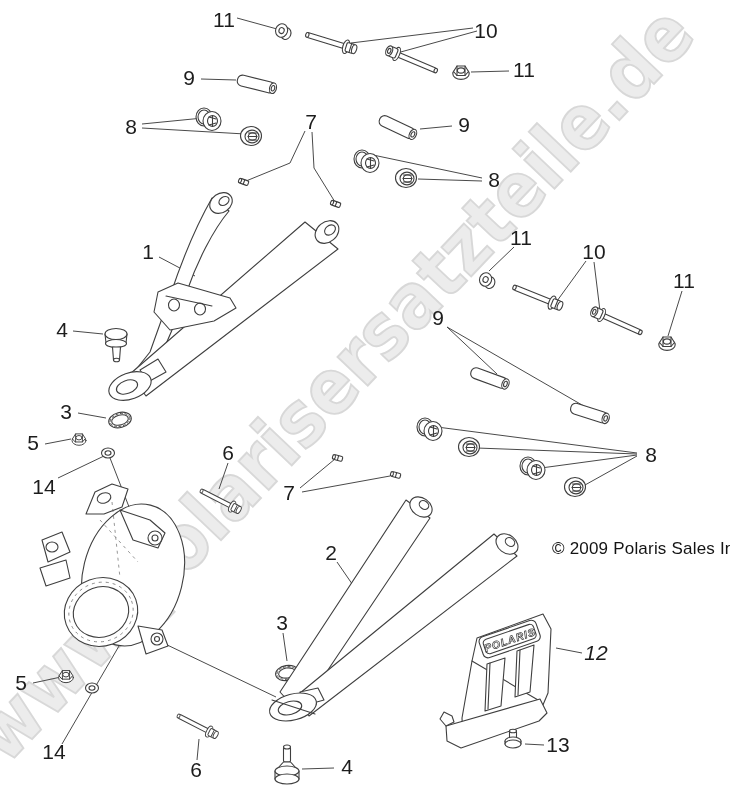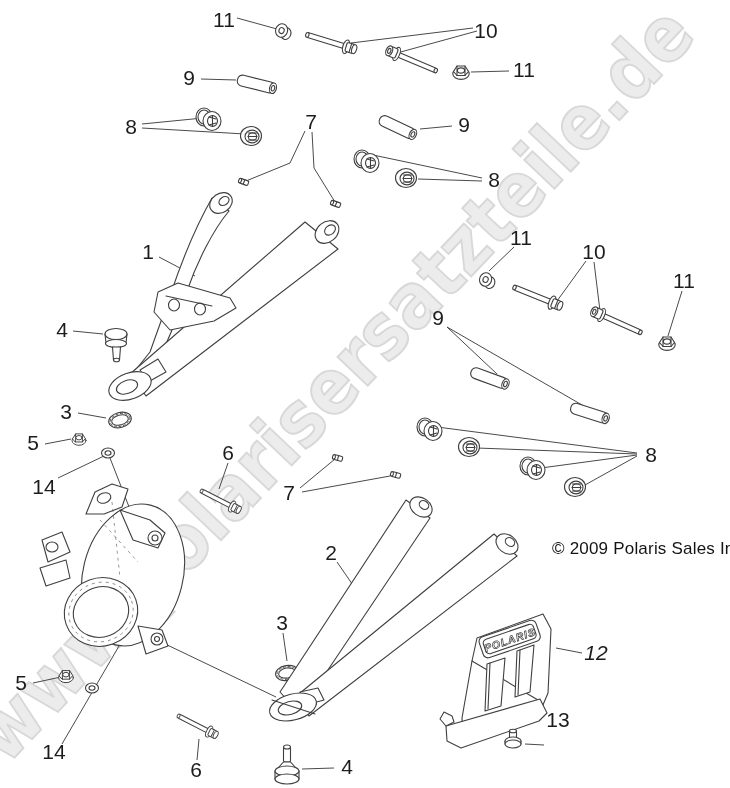--- a/index.html
+++ b/index.html
@@ -291,7 +291,7 @@
       <span class="callout" style="left: 54px; top: 752px;">14</span>
       <span class="callout" style="left: 196px; top: 770px;">6</span>
       <span class="callout" style="left: 347px; top: 767px;">4</span>
-      <span class="callout" style="left: 558px; top: 720px;">13</span>
+      <span class="callout" style="left: 558px; top: 745px;">13</span>
     </div>
 
   <div class="copyright">© 2009 Polaris Sales Inc.</div>

